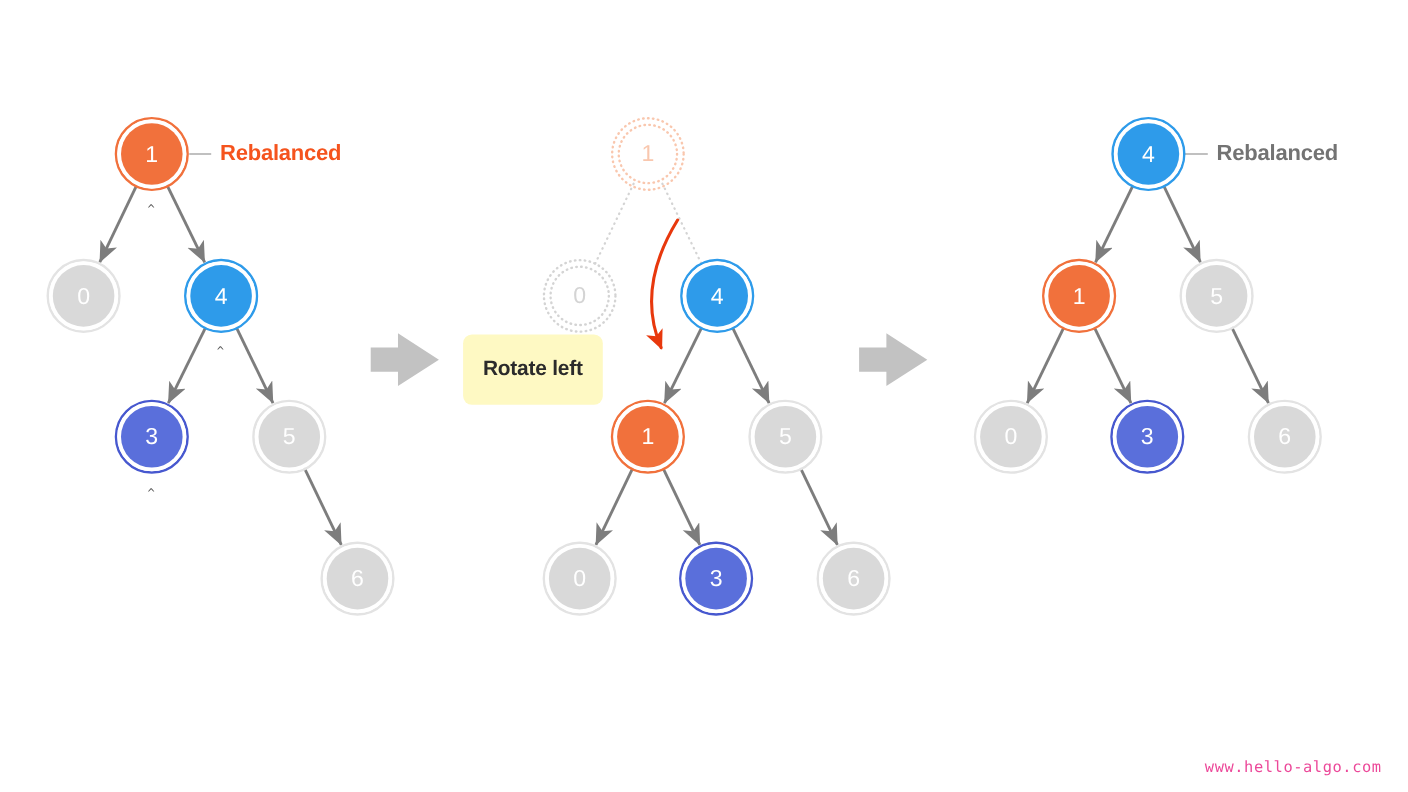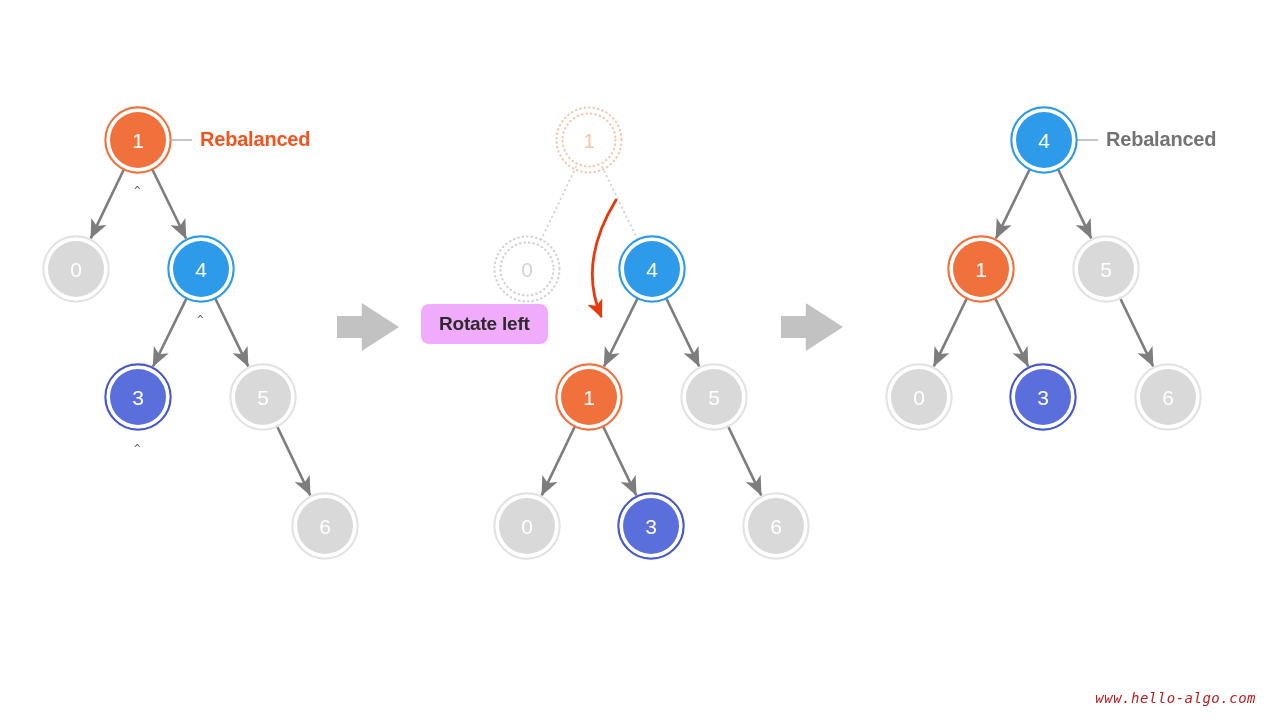--- a/index.html
+++ b/index.html
@@ -16,8 +16,8 @@
     font-size:11px;color:#5a5a5a;line-height:1;
   }
   .op-box{
-    position:absolute;background:#f0abfc;border-radius:8px;
-    padding:9px 18px;font-size:19px;font-weight:bold;color:#2b2b2b;
+    position:absolute;background:#fef9c3;border-radius:8px;
+    padding:21px 18px;font-size:19px;font-weight:bold;color:#2b2b2b;
     letter-spacing:-0.2px;
   }
   .watermark{

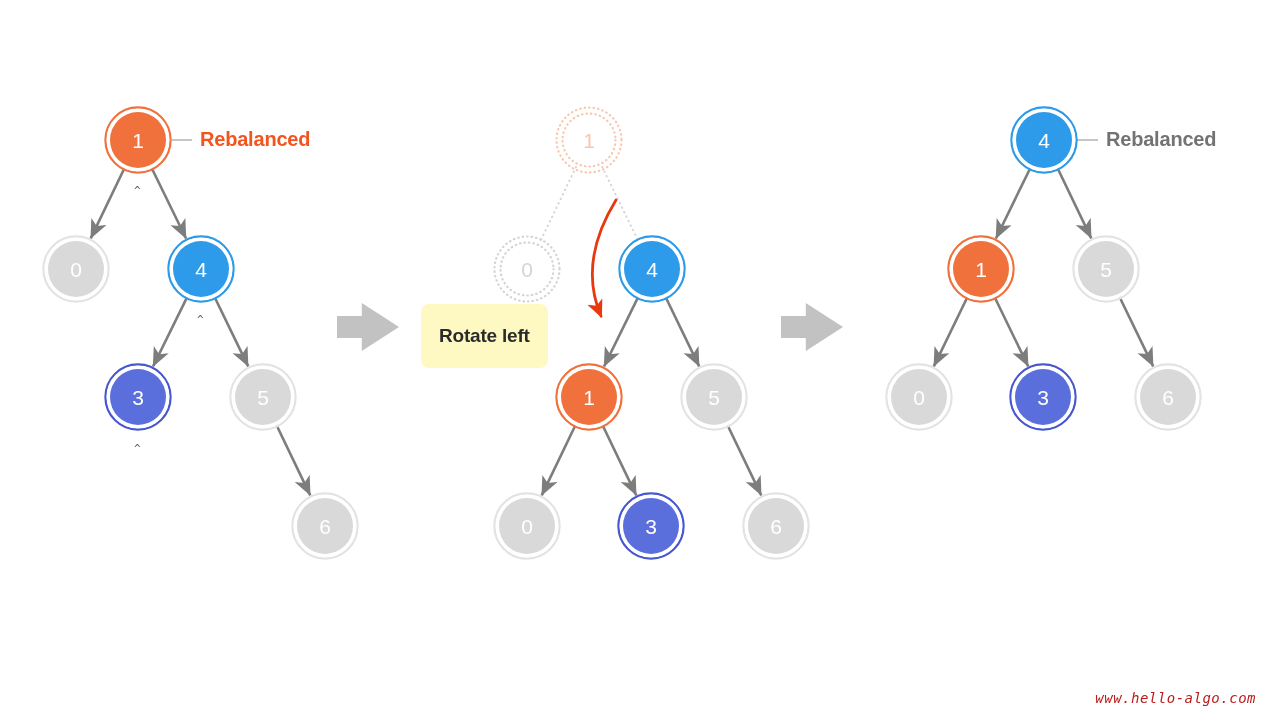--- a/index.html
+++ b/index.html
@@ -23,7 +23,7 @@
   .watermark{
     position:absolute;right:24px;bottom:14px;
     font-family:"DejaVu Sans Mono","Liberation Mono",monospace;
-    font-size:14px;color:#b91c1c;letter-spacing:0.5px;font-style:italic;
+    font-size:14px;color:#ec4899;letter-spacing:0.5px;
   }
 </style>
 </head>

